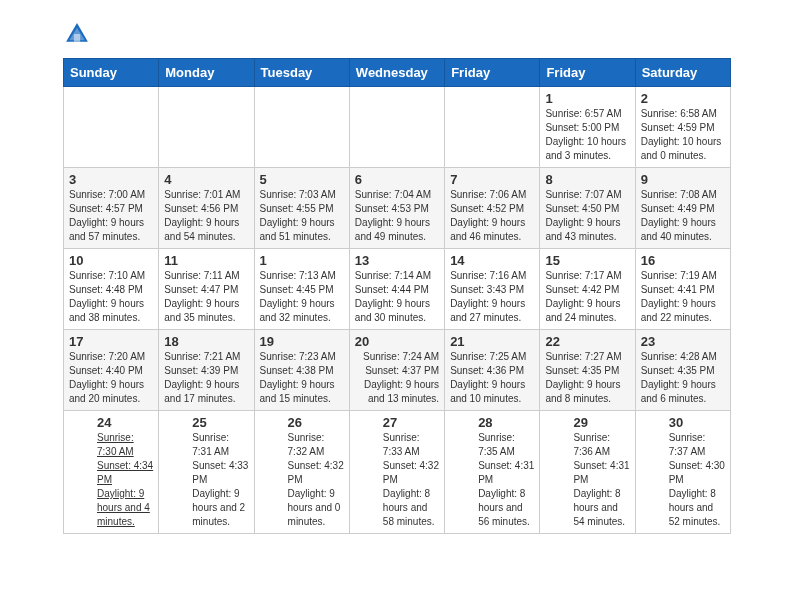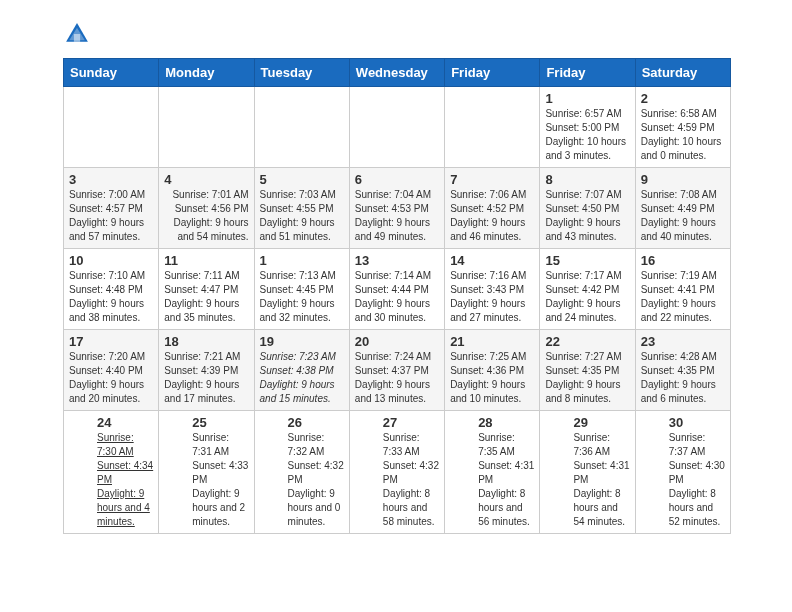--- a/index.html
+++ b/index.html
@@ -164,7 +164,7 @@
           </td>
           <td>
             <span class="day-number">4</span>
-            <div class="day-info" style="white-space: pre-line; text-align: right;">Sunrise: 7:01 AM
+            <div class="day-info" style="white-space: pre-line;">Sunrise: 7:01 AM
 Sunset: 4:56 PM
 Daylight: 9 hours and 54 minutes.</div>
           </td>

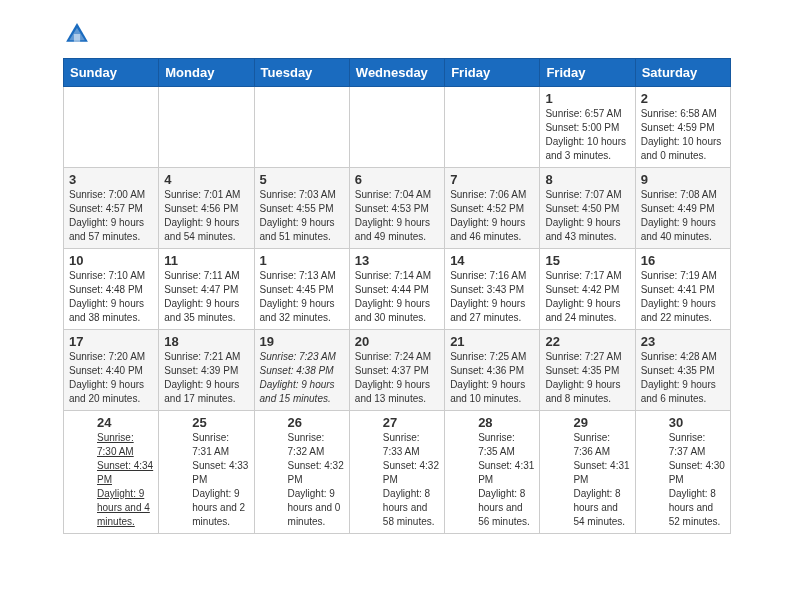--- a/index.html
+++ b/index.html
@@ -258,7 +258,7 @@
           </td>
           <td>
             <span class="day-number">19</span>
-            <div class="day-info" style="white-space: pre-line; font-style: italic;">Sunrise: 7:23 AM
+            <div class="day-info" style="white-space: pre-line;">Sunrise: 7:23 AM
 Sunset: 4:38 PM
 Daylight: 9 hours and 15 minutes.</div>
           </td>

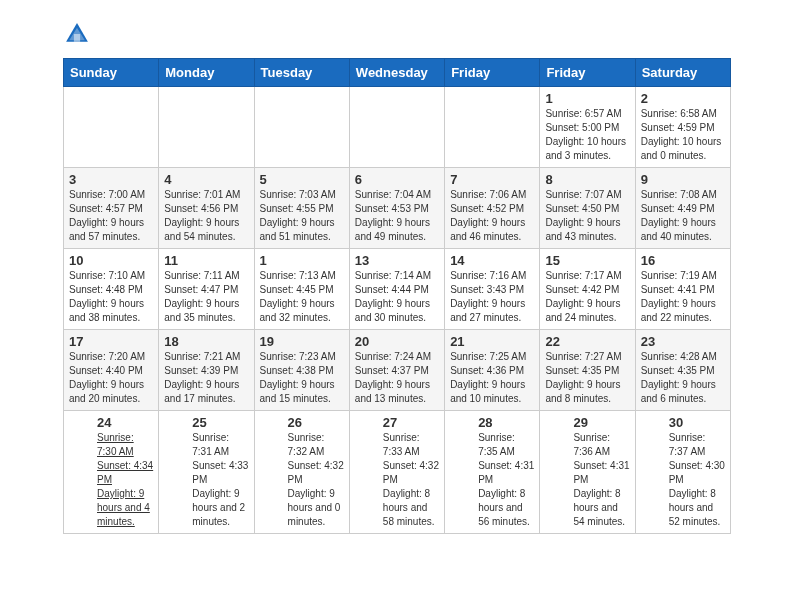--- a/index.html
+++ b/index.html
@@ -264,7 +264,7 @@
           </td>
           <td>
             <span class="day-number">20</span>
-            <div class="day-info" style="white-space: pre-line;">Sunrise: 7:24 AM
+            <div class="day-info" style="white-space: pre-line; text-align: right;">Sunrise: 7:24 AM
 Sunset: 4:37 PM
 Daylight: 9 hours and 13 minutes.</div>
           </td>

